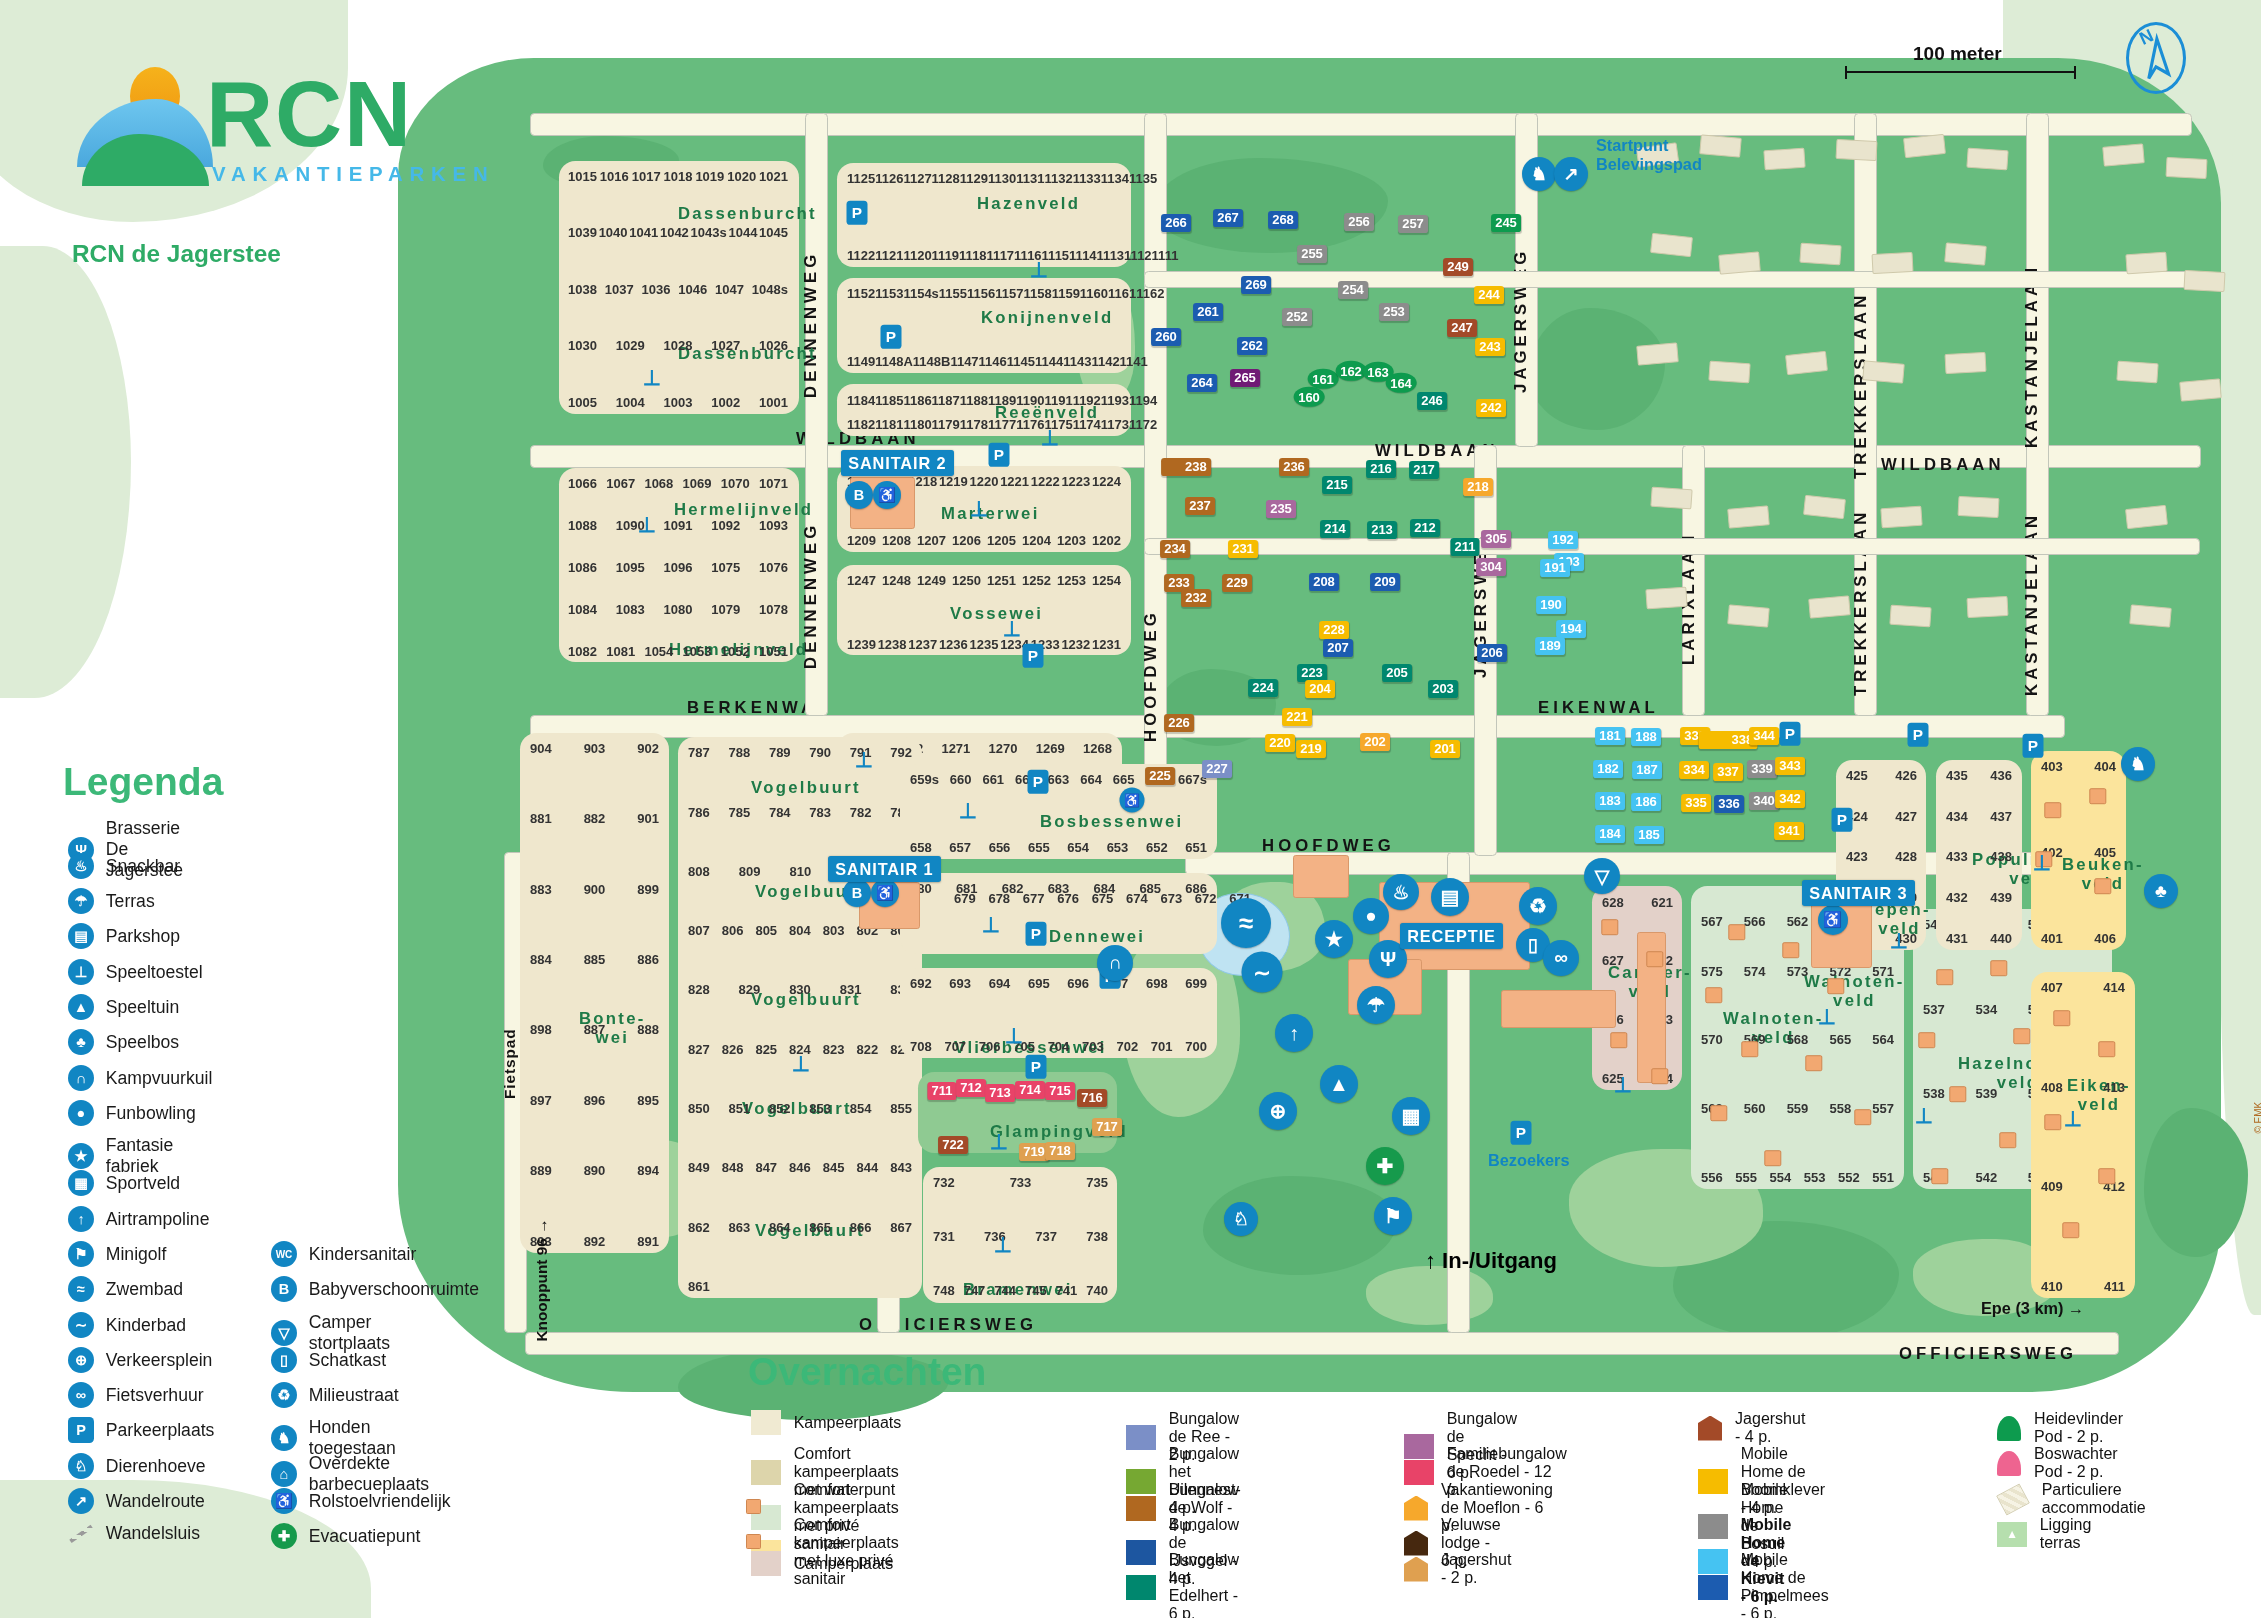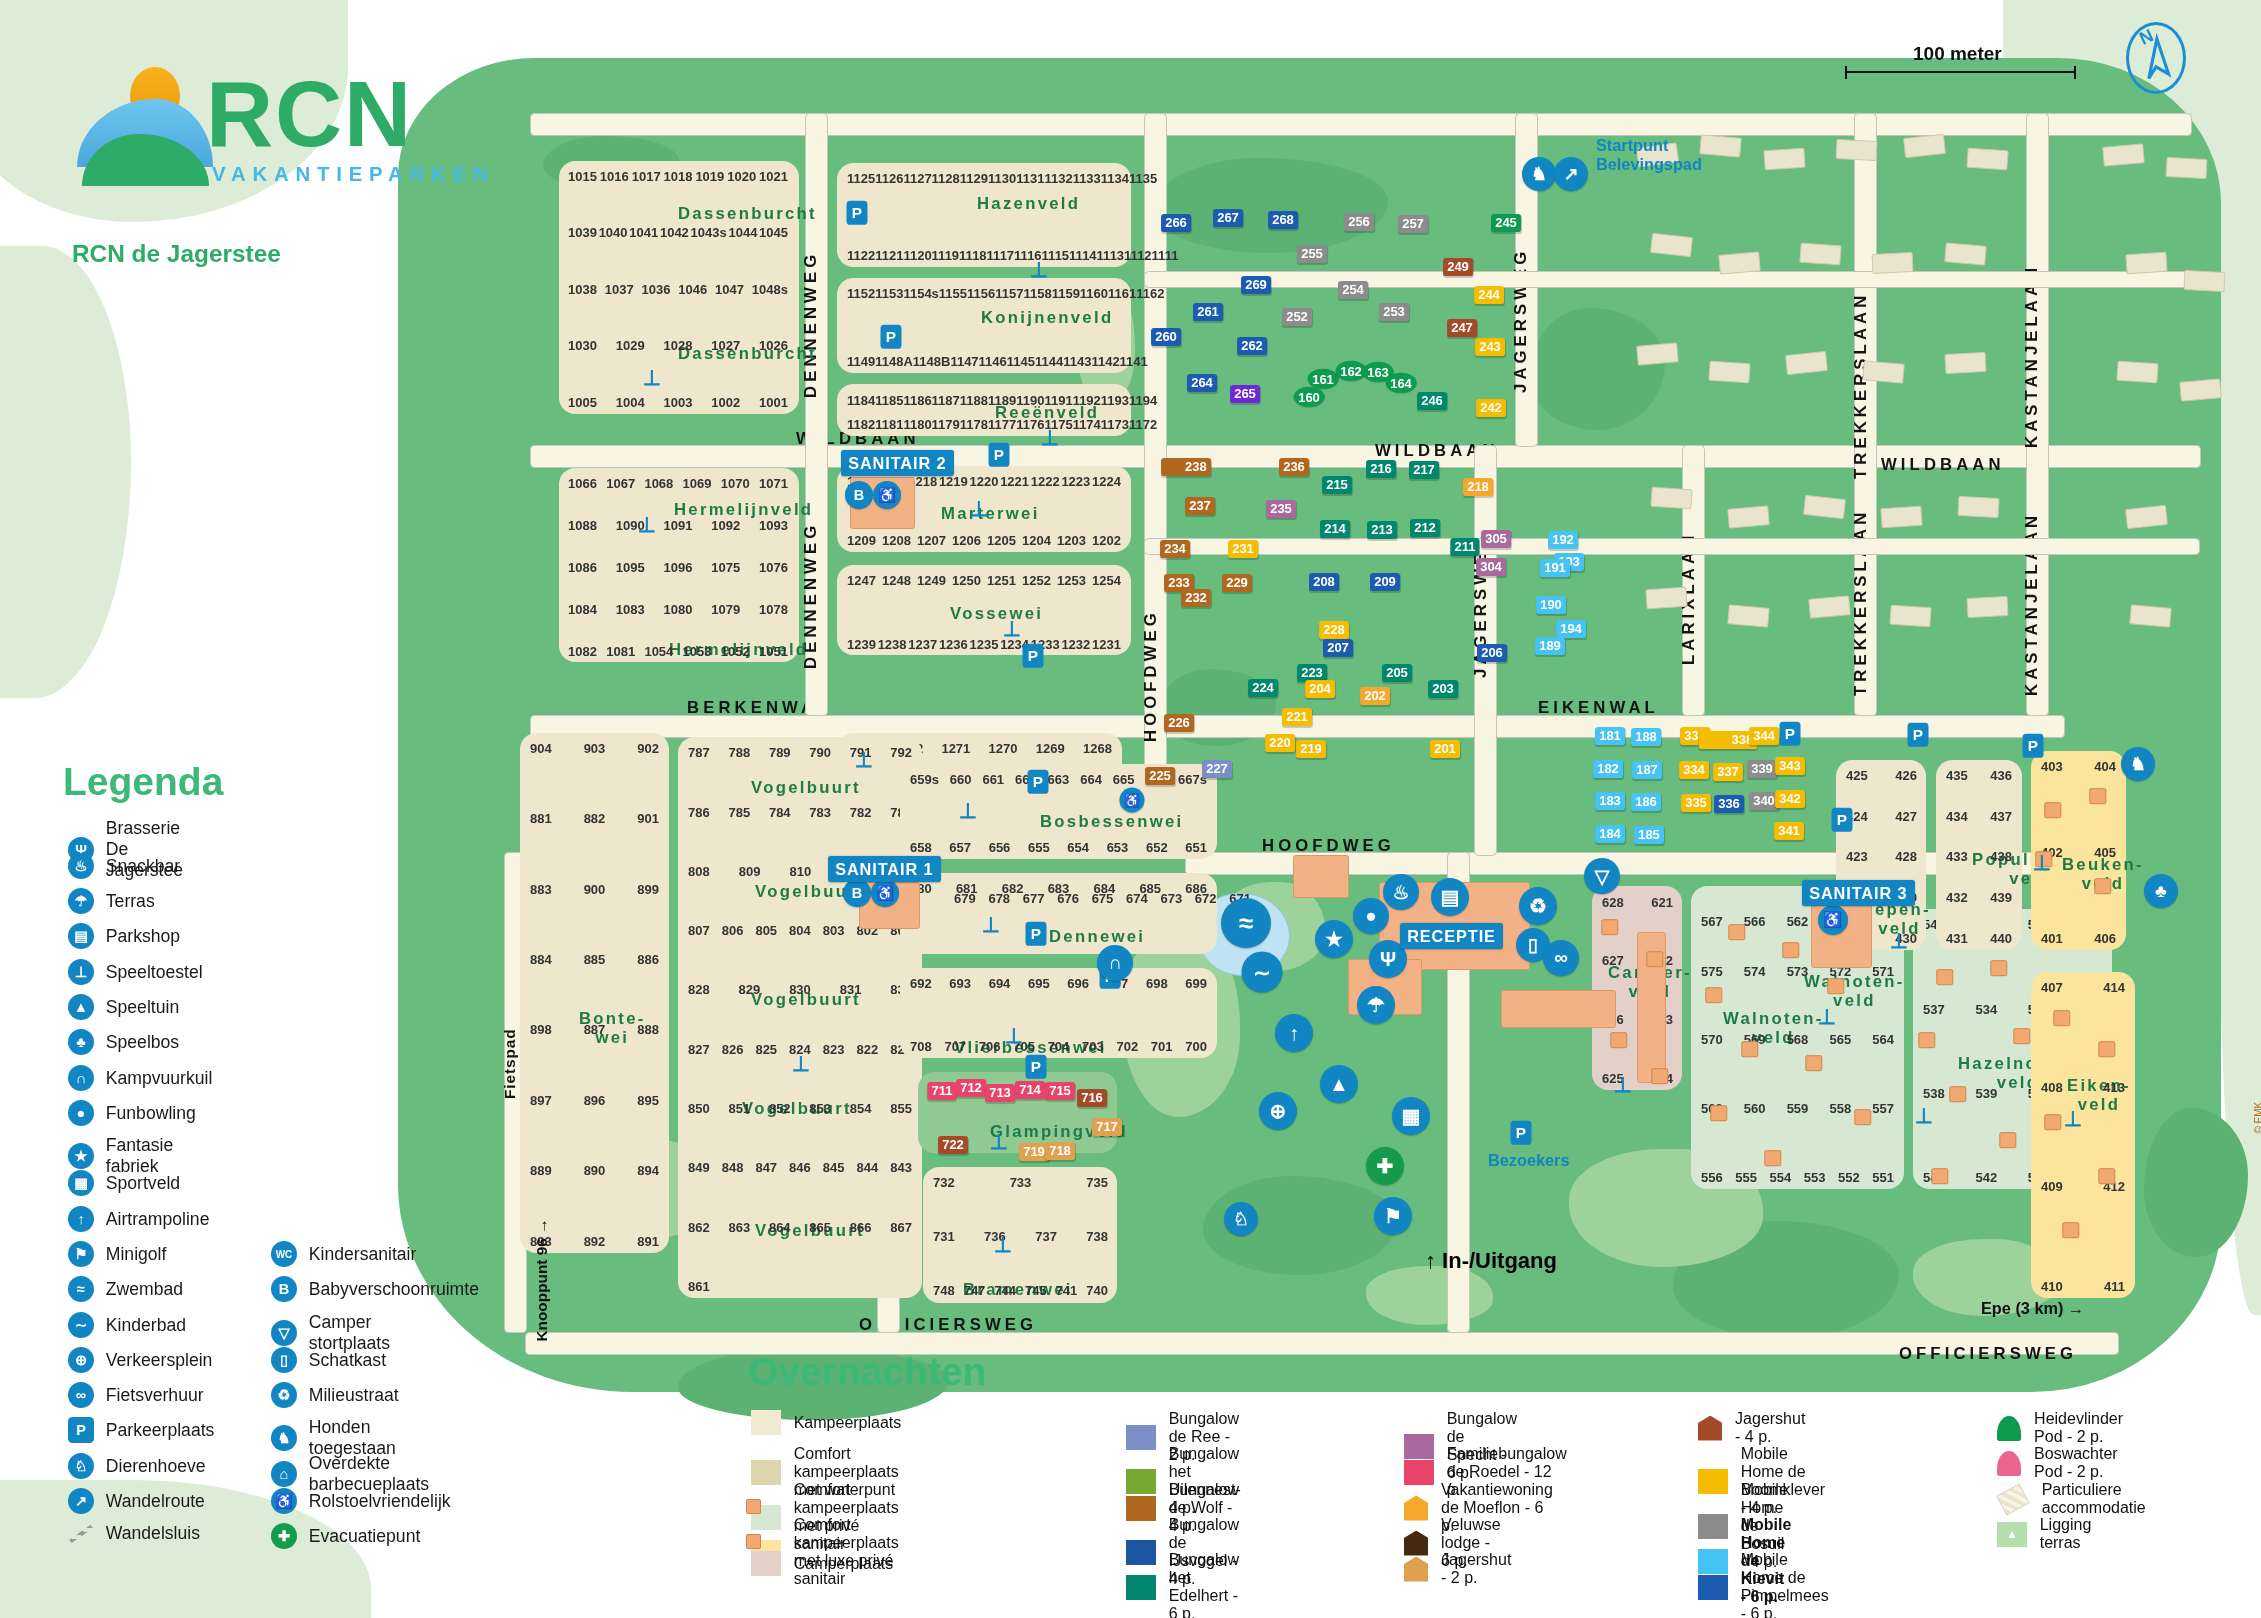--- a/index.html
+++ b/index.html
@@ -829,7 +829,7 @@
     <div class="tag" style="left: 1252px; top: 346px; background: rgb(28, 92, 176);">262</div>
     <div class="tag" style="left: 1490px; top: 347px; background: rgb(246, 188, 0);">243</div>
     <div class="tag" style="left: 1202px; top: 383px; background: rgb(28, 92, 176);">264</div>
-    <div class="tag" style="left: 1245px; top: 394px; background: #6d28d9;">265</div>
+    <div class="tag" style="left: 1245px; top: 378px; background: #701a75;">265</div>
     <div class="tag circle" style="left: 1323px; top: 379px; background: rgb(13, 155, 78);">161</div>
     <div class="tag circle" style="left: 1351px; top: 371px; background: rgb(13, 155, 78);">162</div>
     <div class="tag circle" style="left: 1378px; top: 372px; background: rgb(13, 155, 78);">163</div>

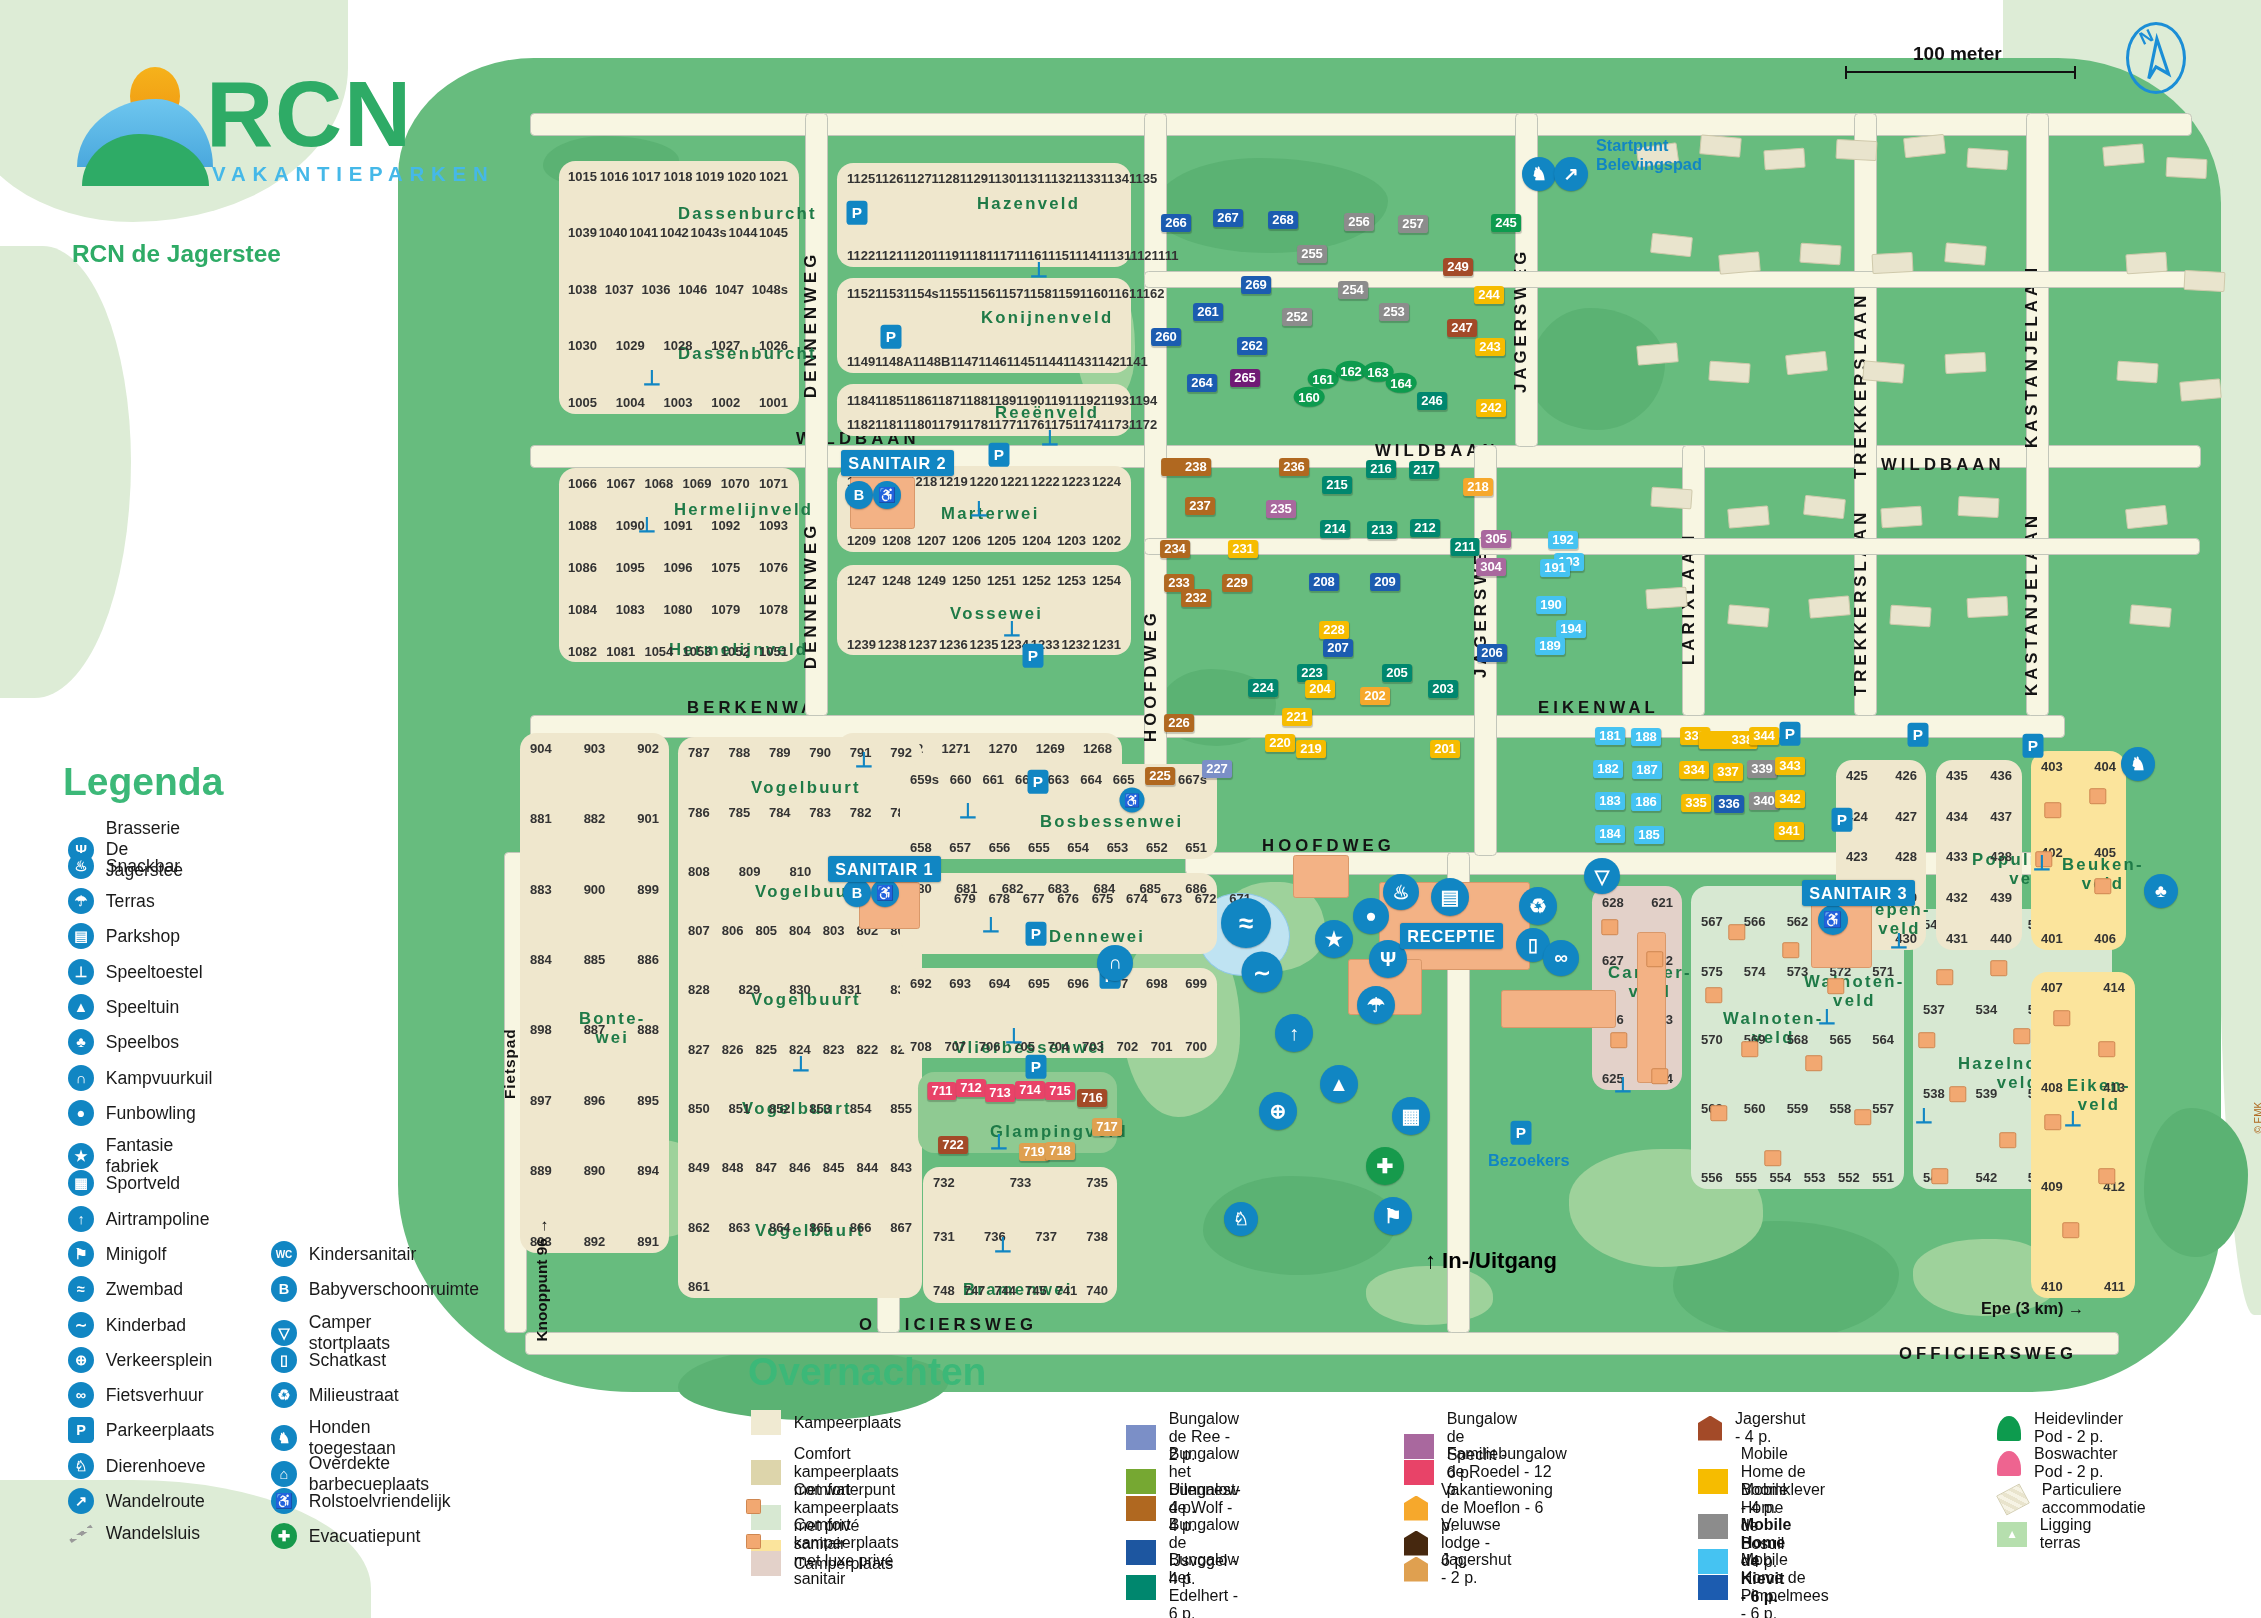--- a/index.html
+++ b/index.html
@@ -872,7 +872,7 @@
     <div class="tag" style="left: 1397px; top: 673px; background: rgb(0, 135, 110);">205</div>
     <div class="tag" style="left: 1443px; top: 689px; background: rgb(0, 135, 110);">203</div>
     <div class="tag" style="left: 1320px; top: 689px; background: rgb(246, 188, 0);">204</div>
-    <div class="tag" style="left: 1375px; top: 696px; background: rgb(246, 168, 44);">202</div>
+    <div class="tag" style="left: 1375px; top: 742px; background: rgb(246, 168, 44);">202</div>
     <div class="tag" style="left: 1445px; top: 749px; background: rgb(246, 188, 0);">201</div>
     <div class="tag" style="left: 1297px; top: 717px; background: rgb(246, 188, 0);">221</div>
     <div class="tag" style="left: 1280px; top: 743px; background: rgb(246, 188, 0);">220</div>

